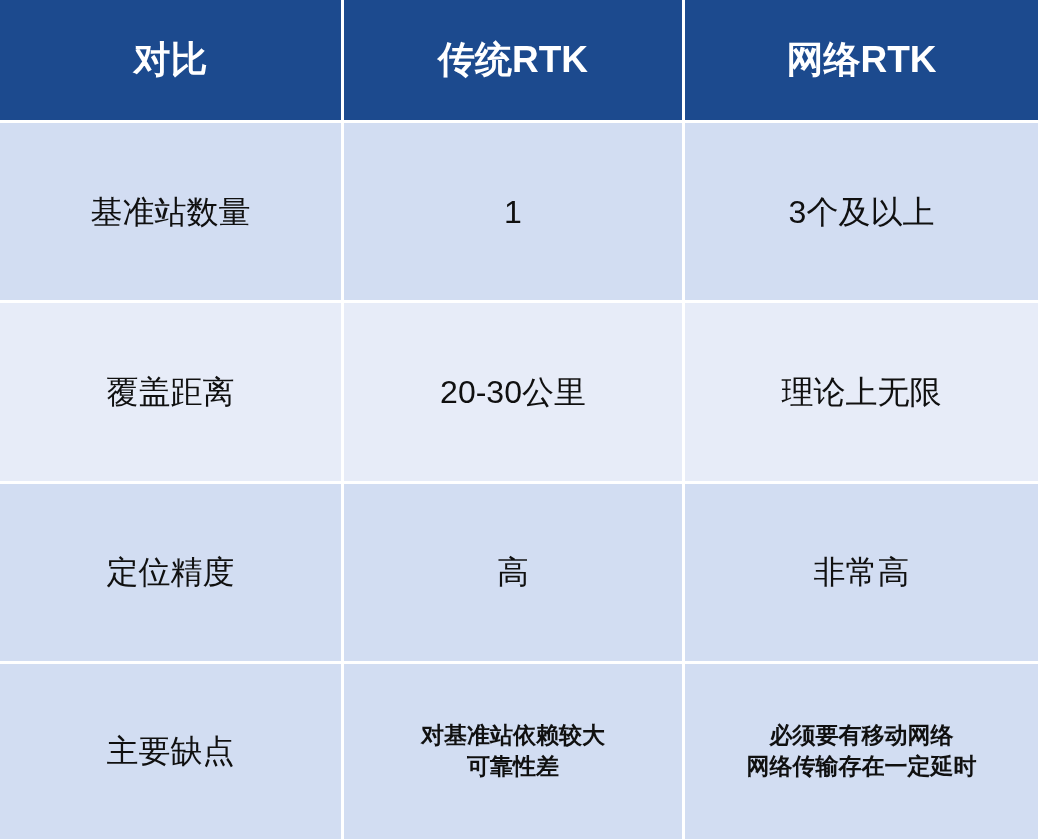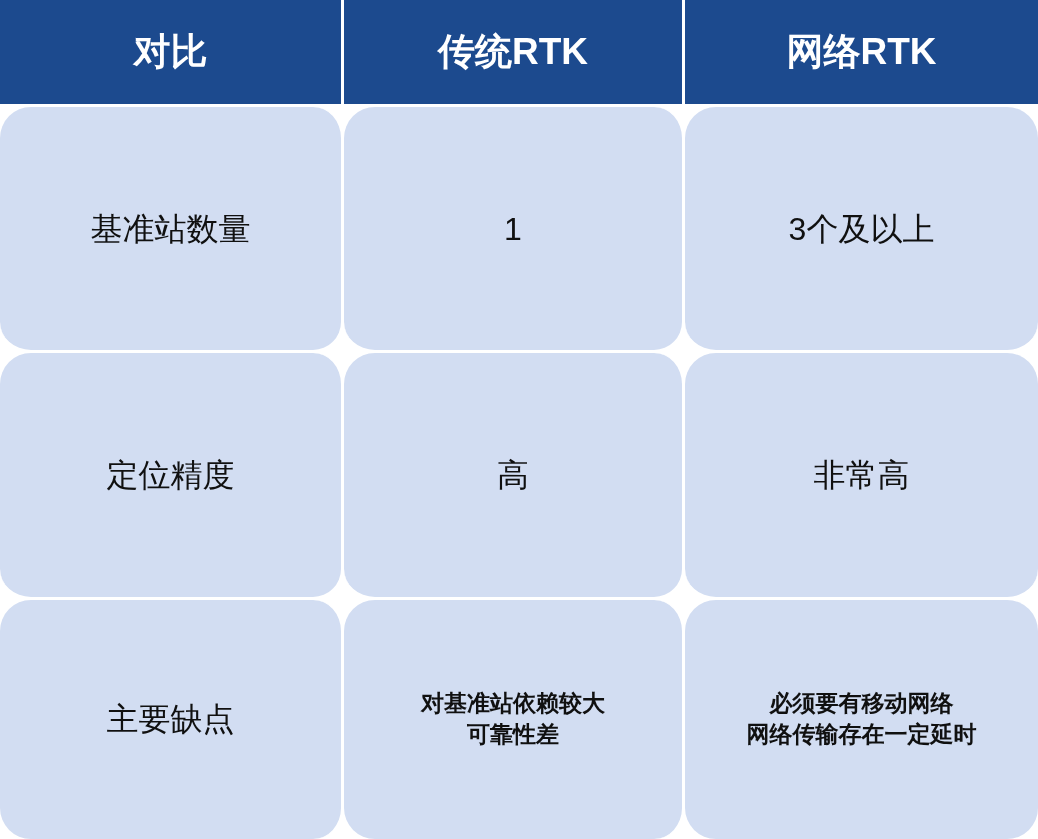--- a/index.html
+++ b/index.html
@@ -38,7 +38,7 @@
     letter-spacing: 0px;
     border-right: 3px solid #ffffff;
     border-bottom: 3px solid #ffffff;
-    padding: 0;
+    padding: 8px;
   }
   thead th:last-child { border-right: none; margin-left: 24px; }
 

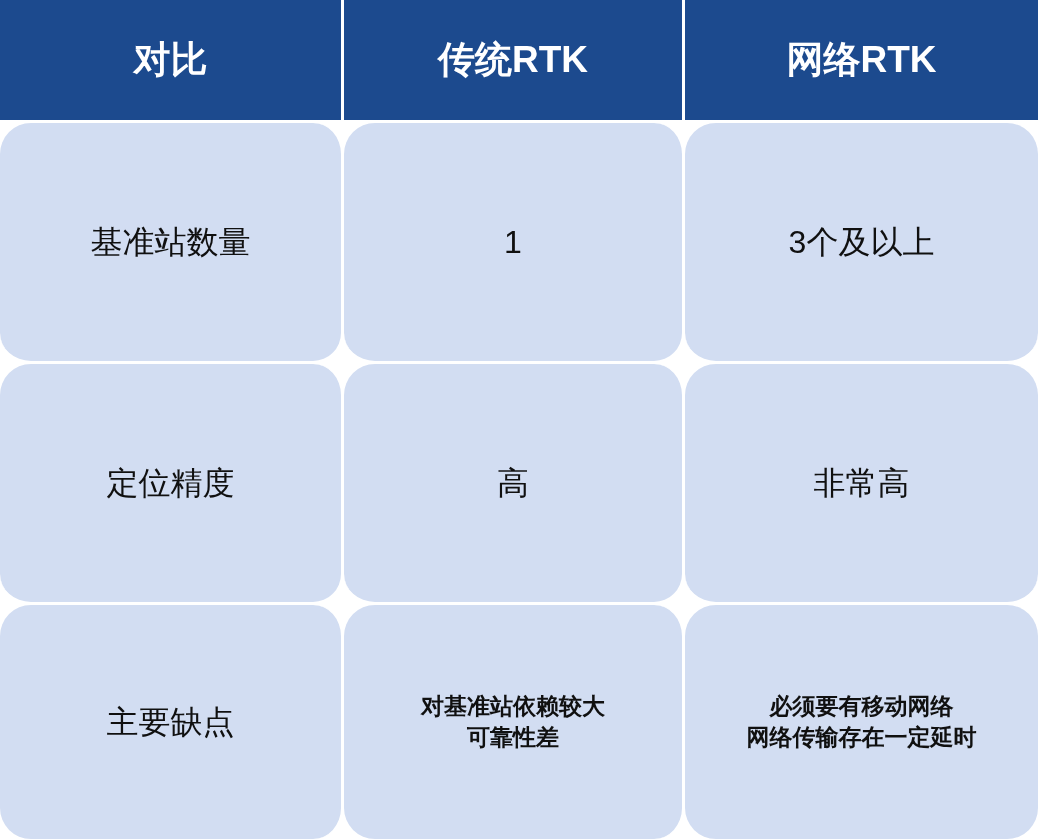--- a/index.html
+++ b/index.html
@@ -57,7 +57,7 @@
   tbody td:last-child { border-right: none; }
   tbody tr:last-child td { border-bottom: none; }
 
-  tbody tr.odd td { background: #d2ddf2; border-radius: 31px; }
+  tbody tr.odd td { background: #d2ddf2; }
   tbody tr.even td { background: #e7ecf8; }
 
   td.multiline {

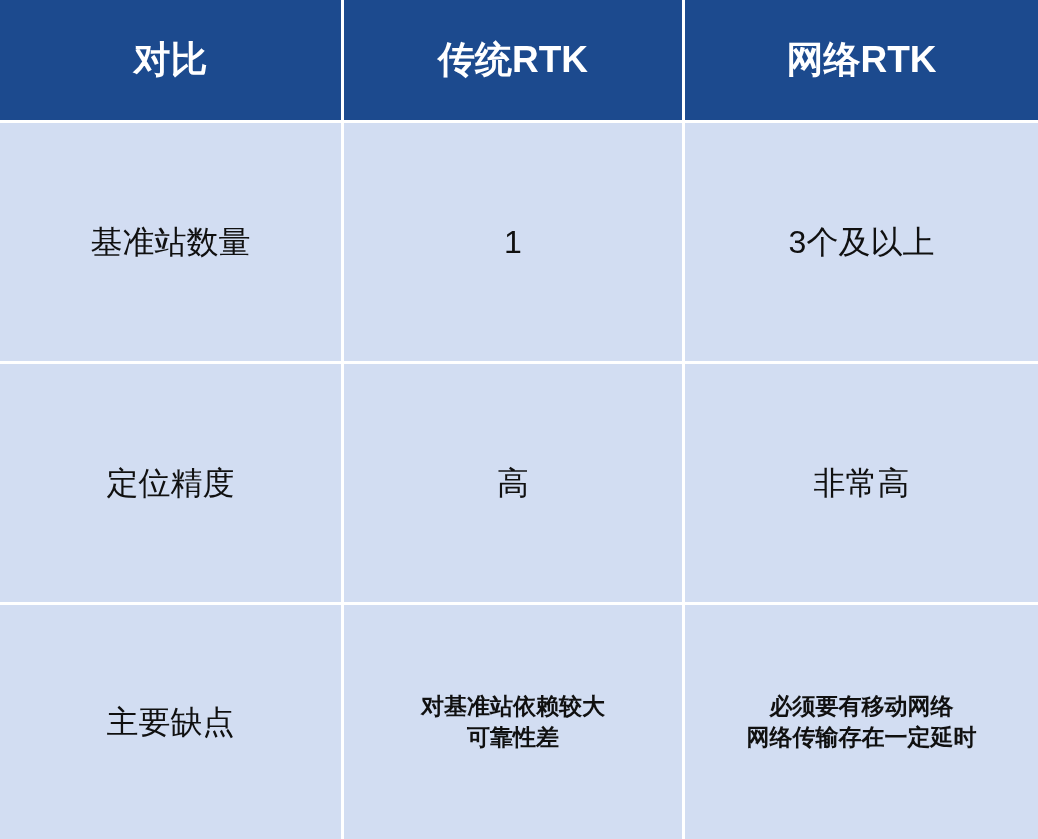--- a/index.html
+++ b/index.html
@@ -90,6 +90,11 @@
       <td>3个及以上</td>
     </tr>
 
+    <tr class="even">
+      <td>覆盖距离</td>
+      <td>20-30公里</td>
+      <td>理论上无限</td>
+    </tr>
 
     <tr class="odd">
       <td>定位精度</td>

